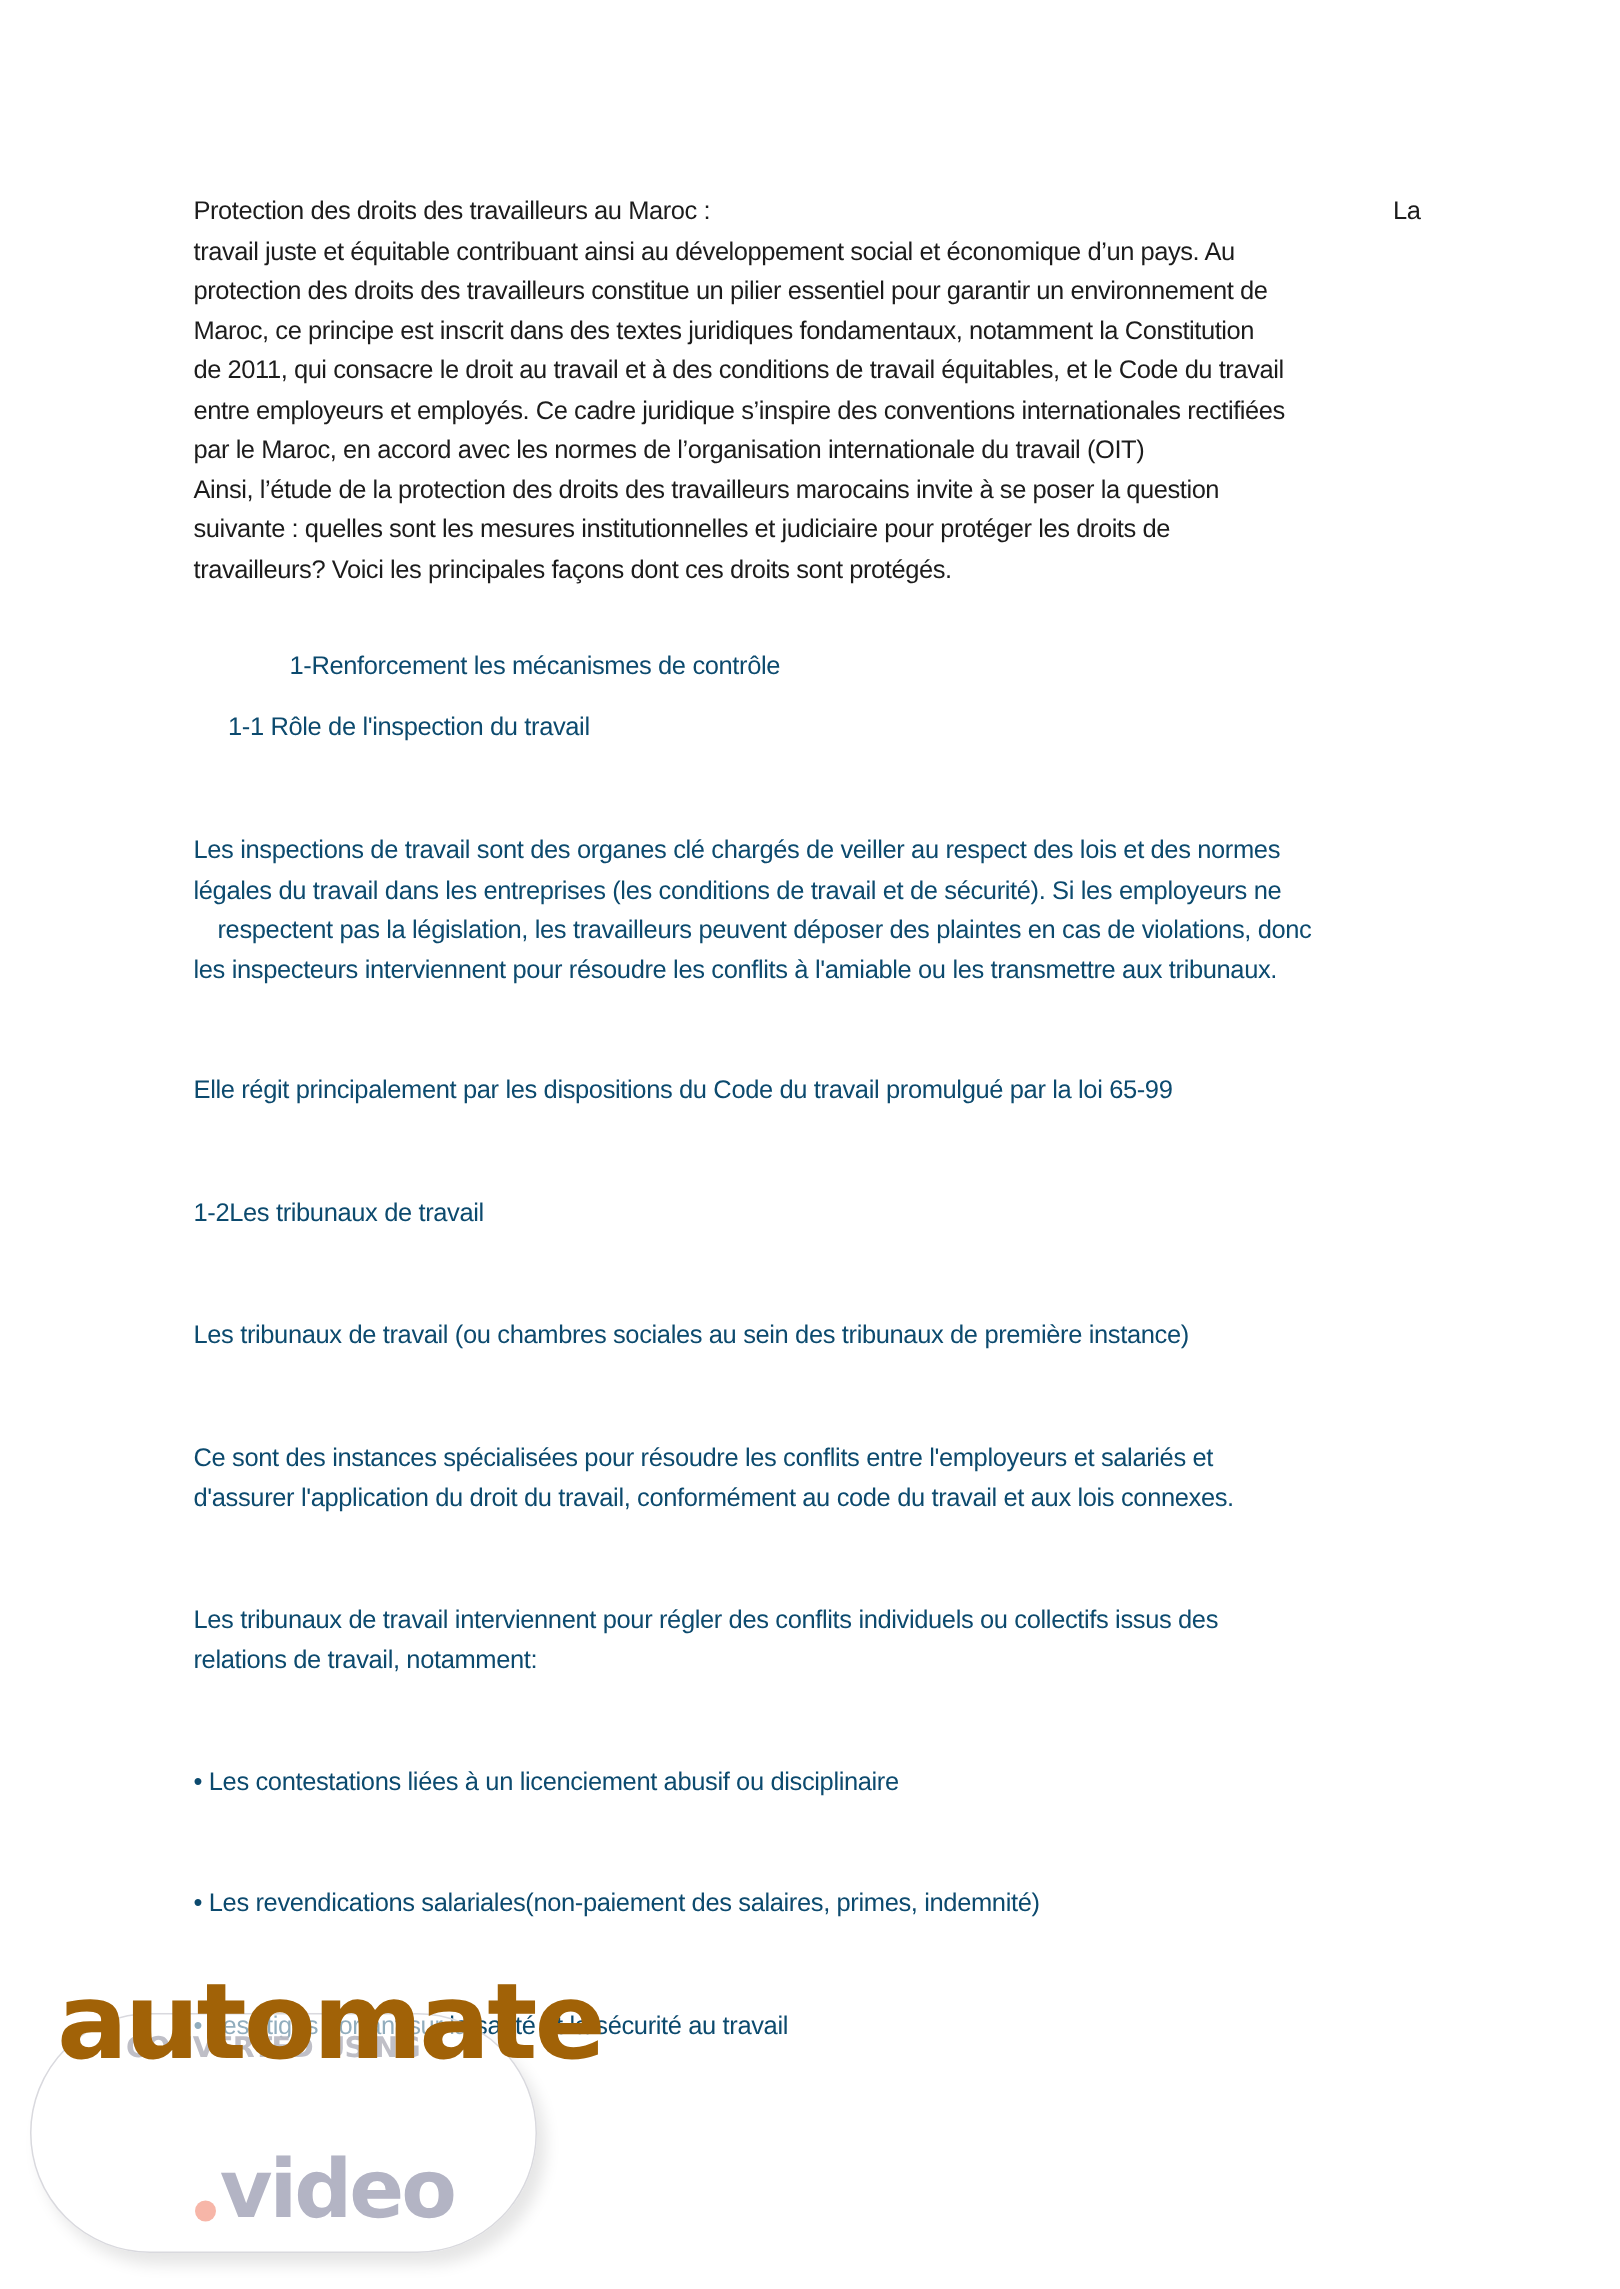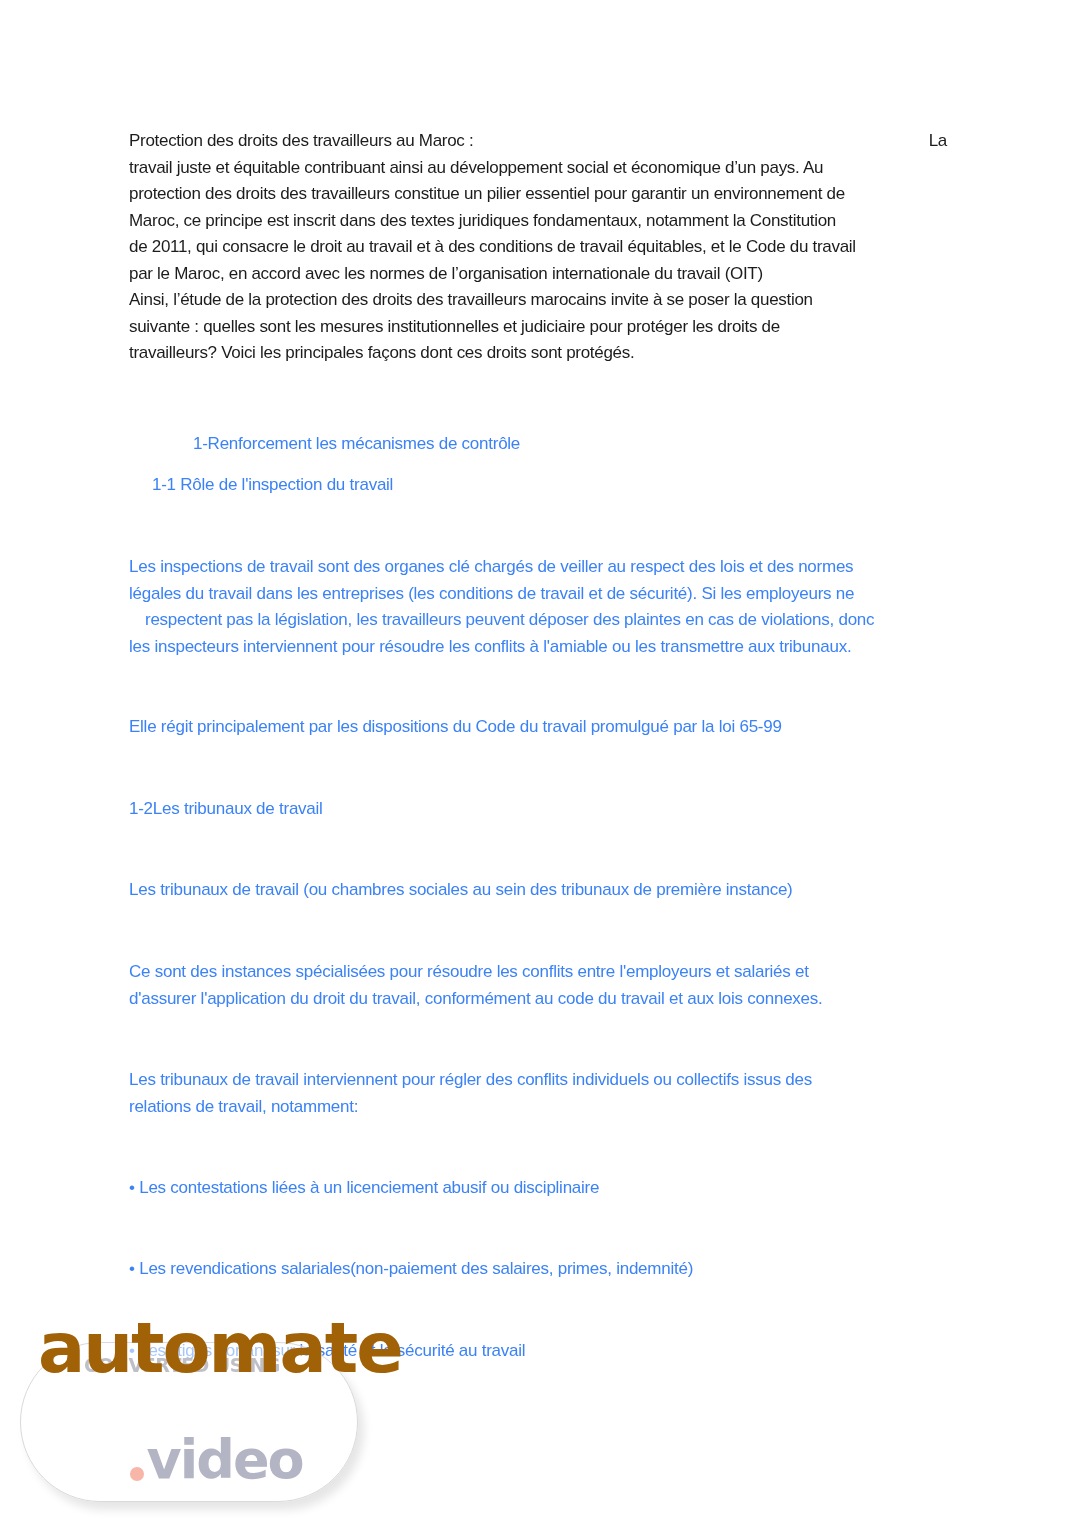--- a/index.html
+++ b/index.html
@@ -123,6 +123,7 @@
     <span class="row">protection des droits des travailleurs constitue un pilier essentiel pour garantir un environnement de</span>
     <span class="row">Maroc, ce principe est inscrit dans des textes juridiques fondamentaux, notamment la Constitution</span>
     <span class="row">de 2011, qui consacre le droit au travail et à des conditions de travail équitables, et le Code du travail</span>
+    <span class="row">entre employeurs et employés. Ce cadre juridique s’inspire des conventions internationales rectifiées</span>
     <span class="row">par le Maroc, en accord avec les normes de l’organisation internationale du travail (OIT)</span>
     <span class="row">Ainsi, l’étude de la protection des droits des travailleurs marocains invite à se poser la question</span>
     <span class="row">suivante : quelles sont les mesures institutionnelles et judiciaire pour  protéger les droits de</span>

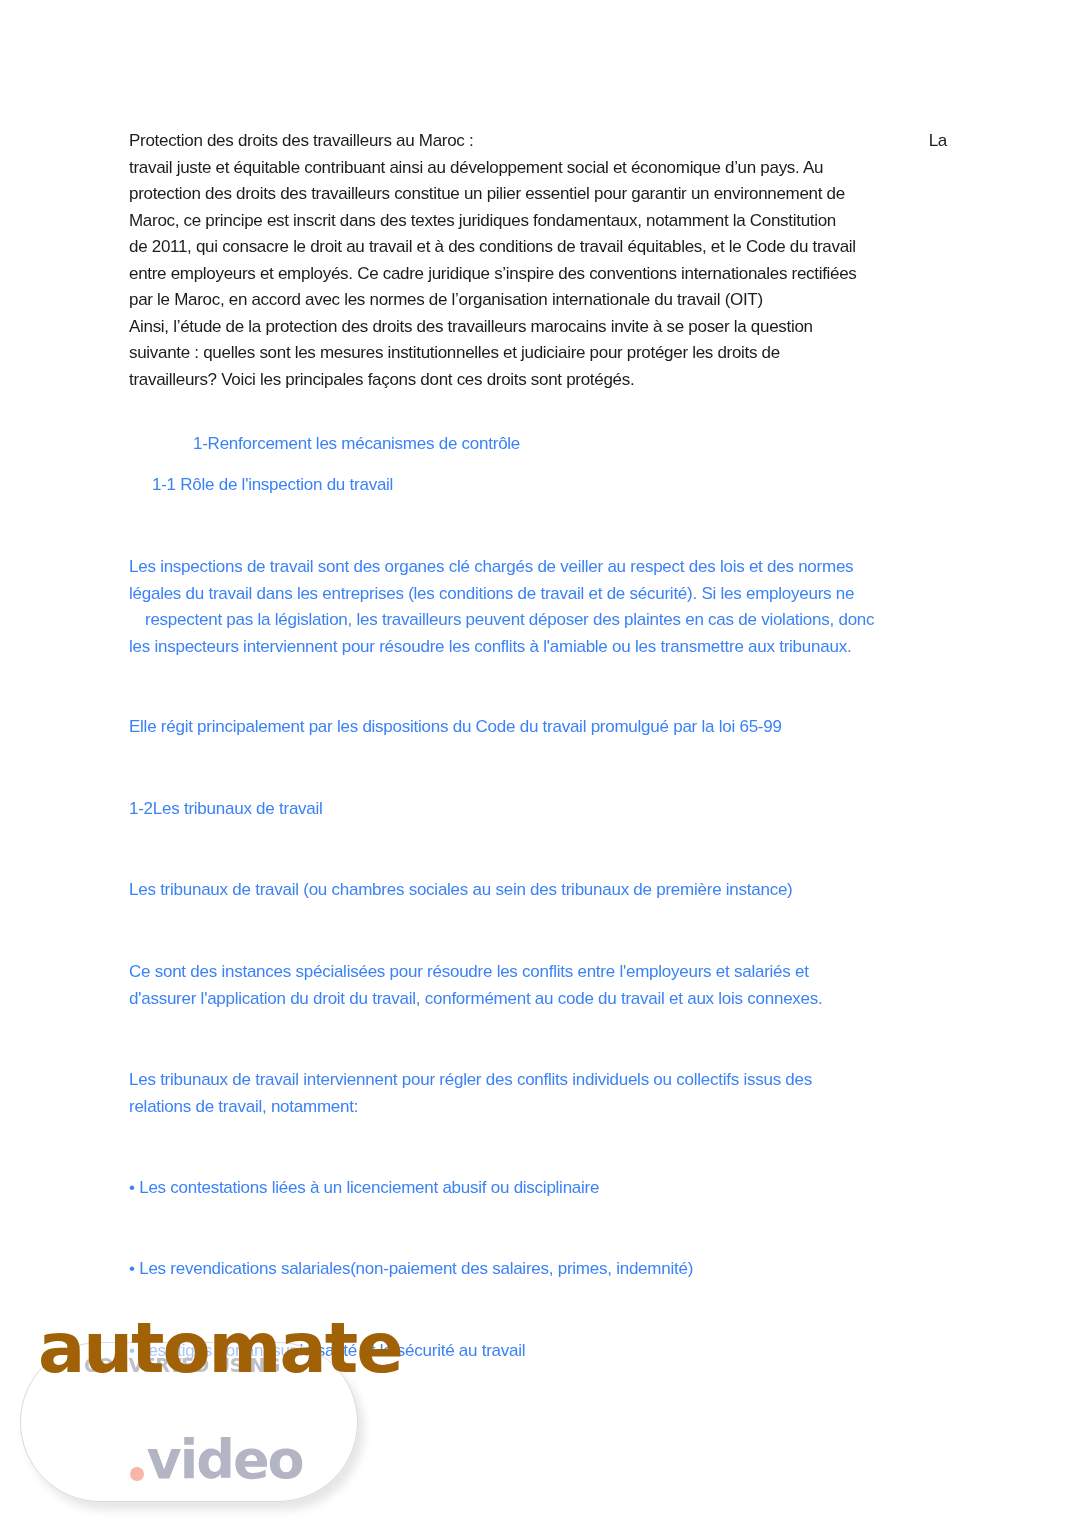--- a/index.html
+++ b/index.html
@@ -28,7 +28,7 @@
     line-height: 26.5px;
     white-space: nowrap;
     letter-spacing: -0.25px;
-    color: #3b82f6;
+    color: #0c4a6e;
   }
   .intro {
     position: absolute;

